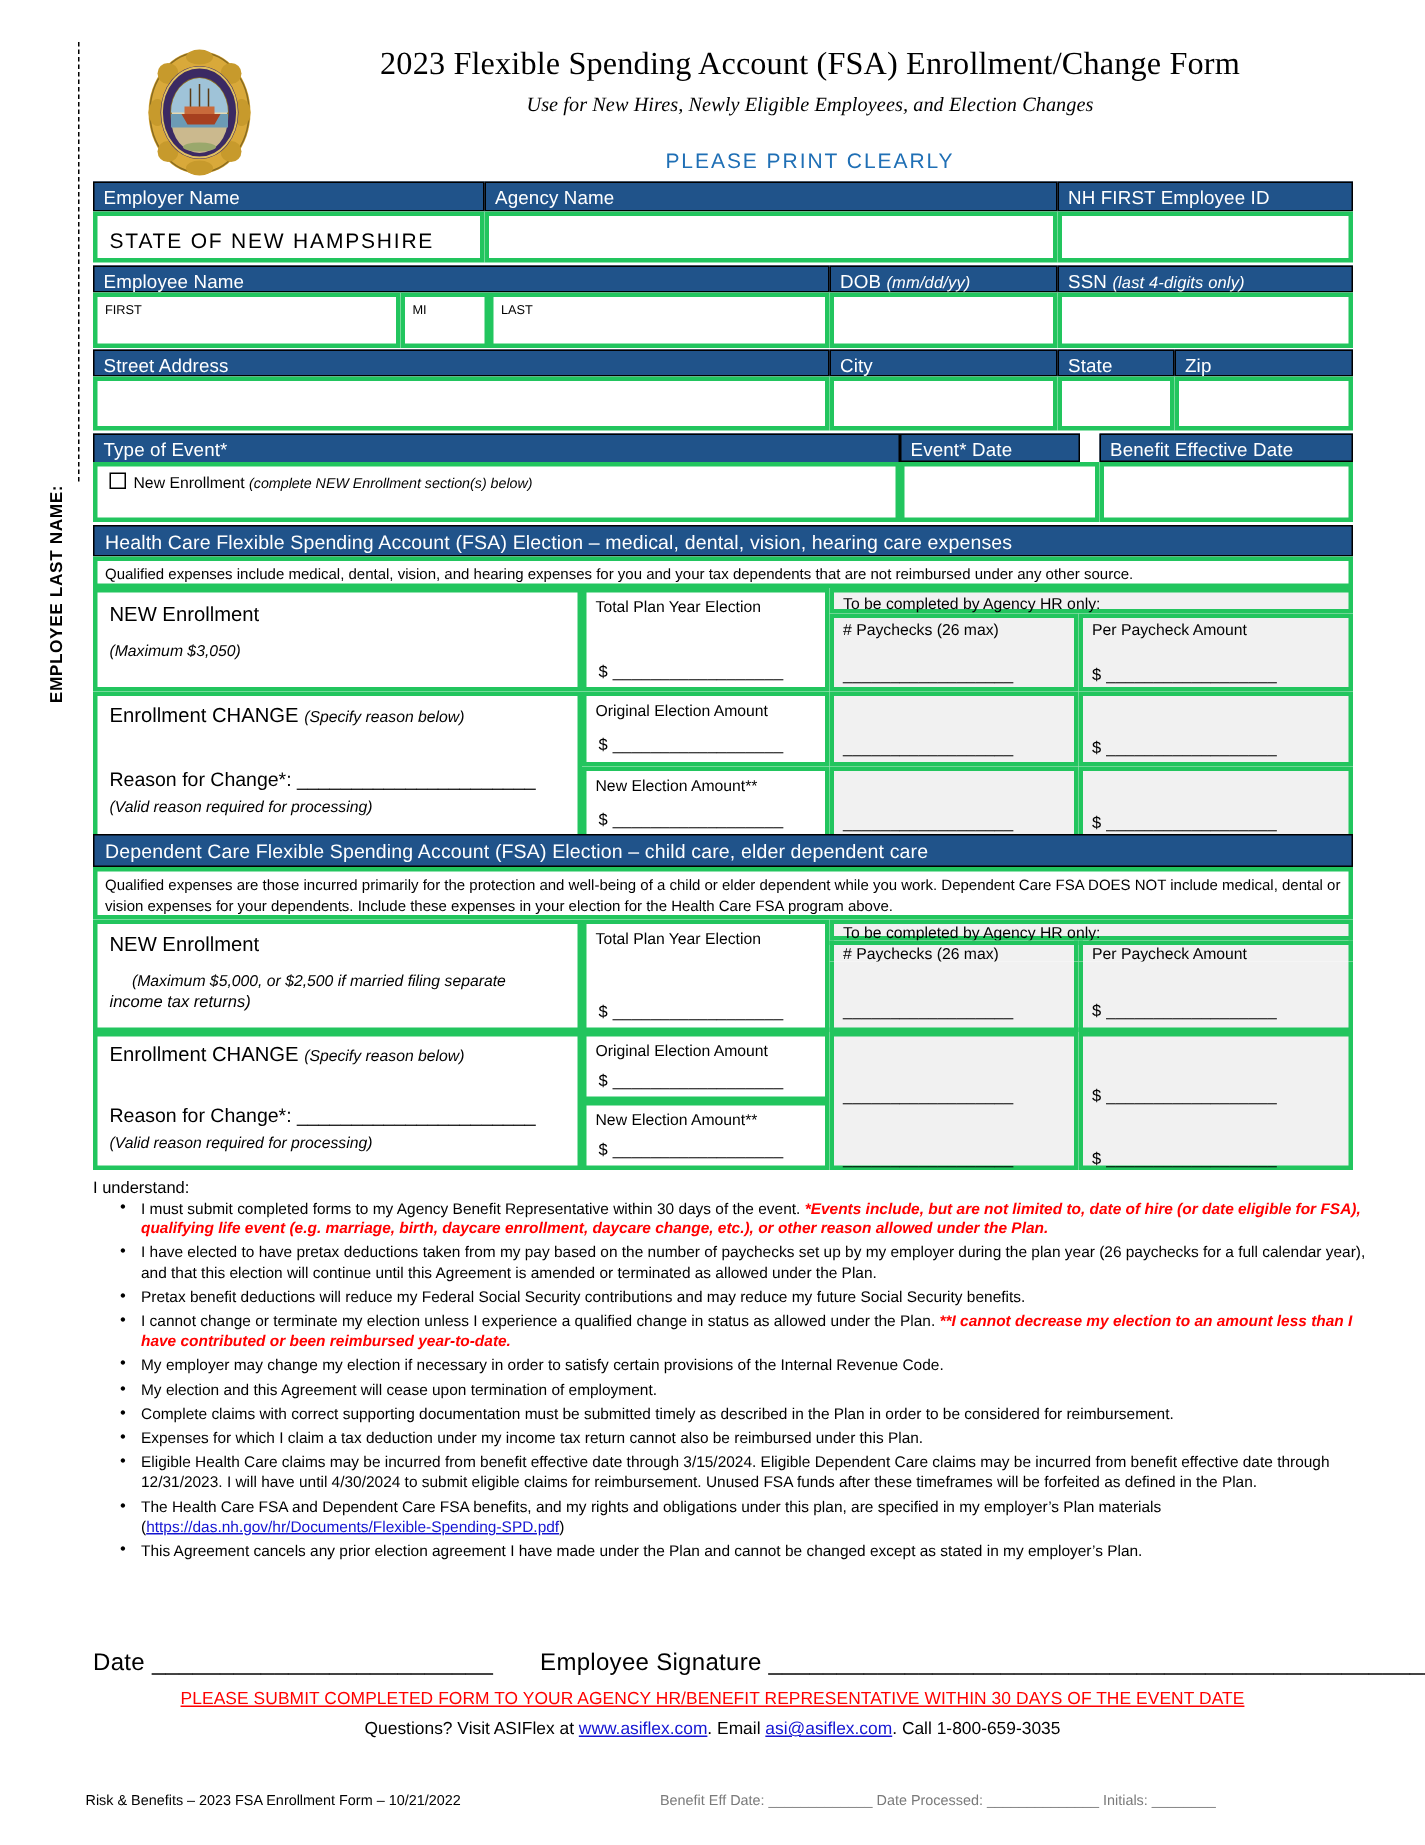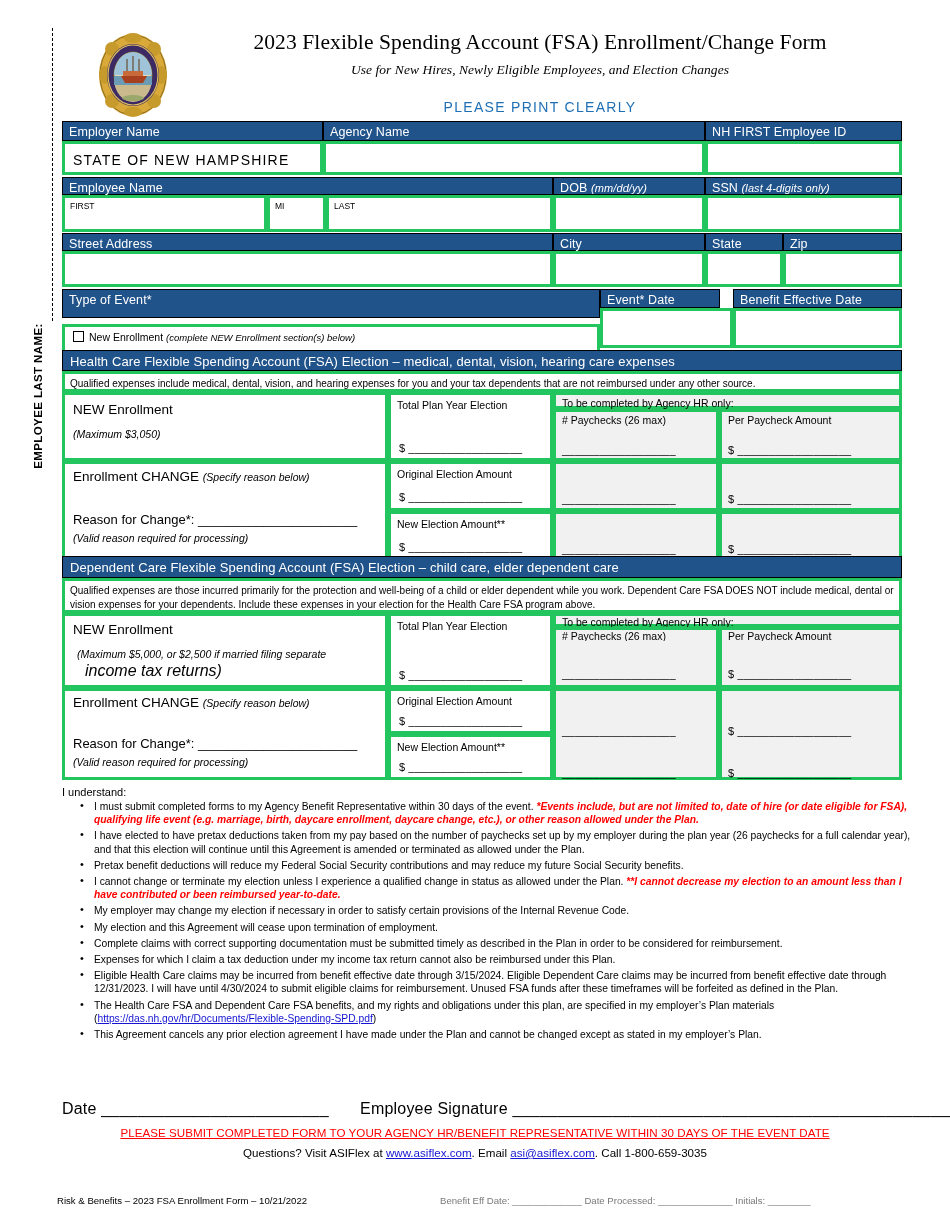--- a/index.html
+++ b/index.html
@@ -229,7 +229,7 @@
     <div class="t">Benefit Effective Date</div>
   </div>
 
-  <div class="cell" style="left:62px;top:324px;width:538px;height:40px;">
+  <div class="cell" style="left:62px;top:308px;width:538px;height:40px;">
     <div class="txt lbl" style="left:8px;top:4px;white-space:nowrap;">
       <span class="chk"></span><span>New Enrollment</span>
       <span class="it" style="font-size:9.5px;">(complete NEW Enrollment section(s) below)</span>

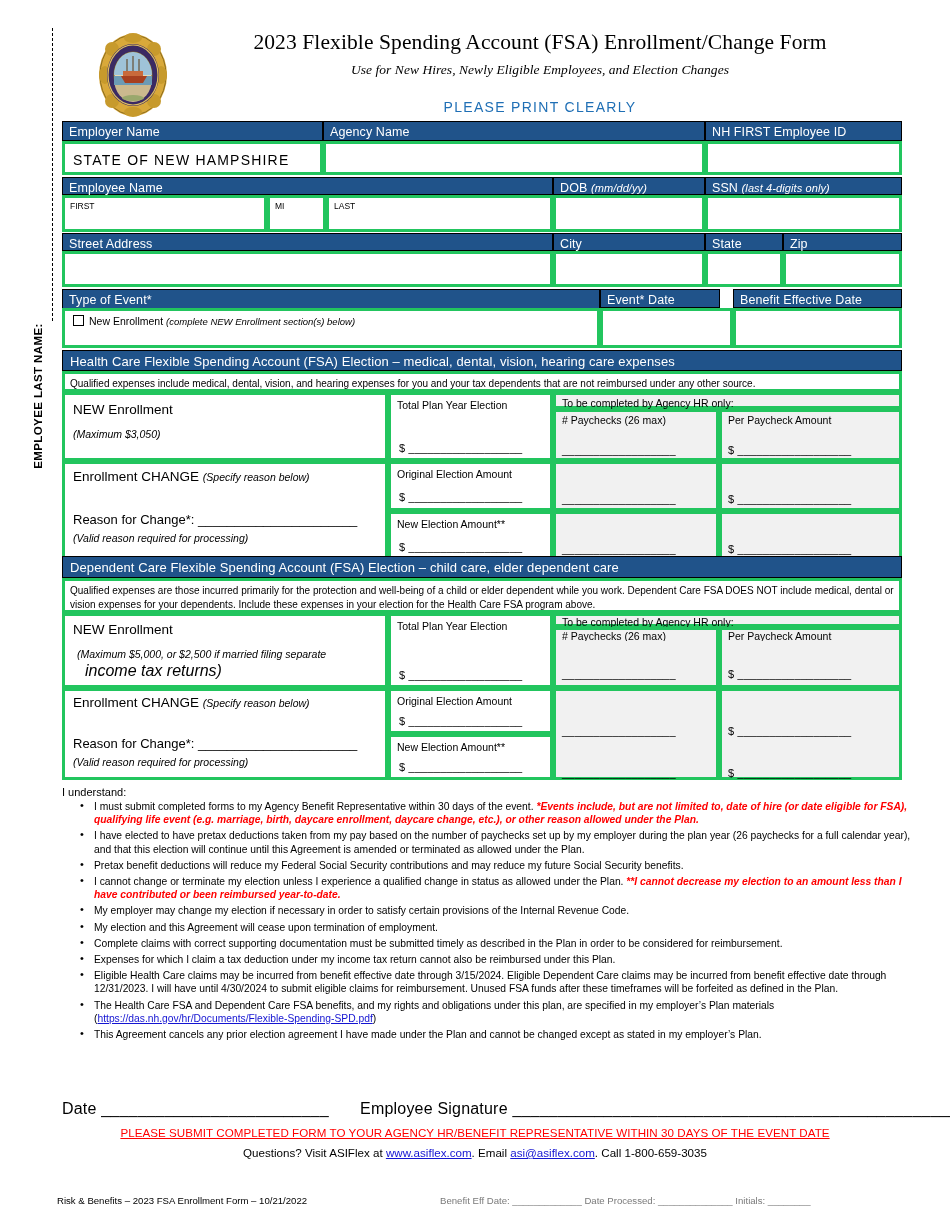--- a/index.html
+++ b/index.html
@@ -310,7 +310,7 @@
 
   <div class="cell" style="left:62px;top:613px;width:326px;height:75px;">
     <div class="txt big" style="left:8px;top:6px;">NEW Enrollment</div>
-    <div class="txt it" style="left:12px;top:32px;font-size:10.5px;">(Maximum $5,000, or $2,500 if married filing separate</div>
+    <div class="txt it" style="left:23px;top:32px;font-size:10.5px;">(Maximum $5,000, or $2,500 if married filing separate</div>
     <div class="txt it" style="left:8px;top:46px;font-size:16px;margin-left:12px;">income tax returns)</div>
   </div>
   <div class="cell" style="left:388px;top:613px;width:165px;height:75px;">

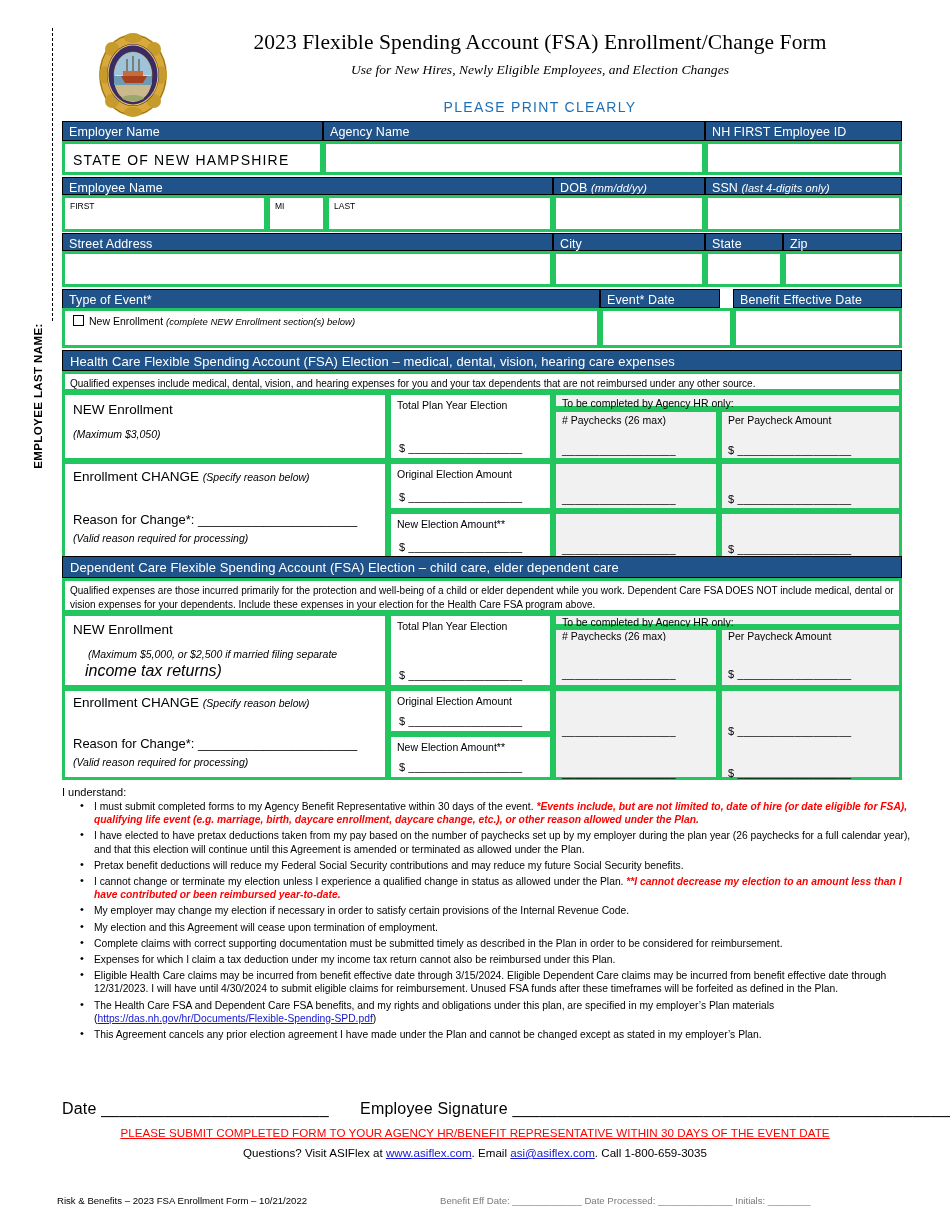--- a/index.html
+++ b/index.html
@@ -311,7 +311,7 @@
   <div class="cell" style="left:62px;top:613px;width:326px;height:75px;">
     <div class="txt big" style="left:8px;top:6px;">NEW Enrollment</div>
     <div class="txt it" style="left:23px;top:32px;font-size:10.5px;">(Maximum $5,000, or $2,500 if married filing separate</div>
-    <div class="txt it" style="left:8px;top:46px;font-size:16px;margin-left:12px;">income tax returns)</div>
+    <div class="txt it" style="left:8px;top:46px;font-size:11px;">income tax returns)</div>
   </div>
   <div class="cell" style="left:388px;top:613px;width:165px;height:75px;">
     <div class="txt lbl" style="left:6px;top:4px;">Total Plan Year Election</div>

